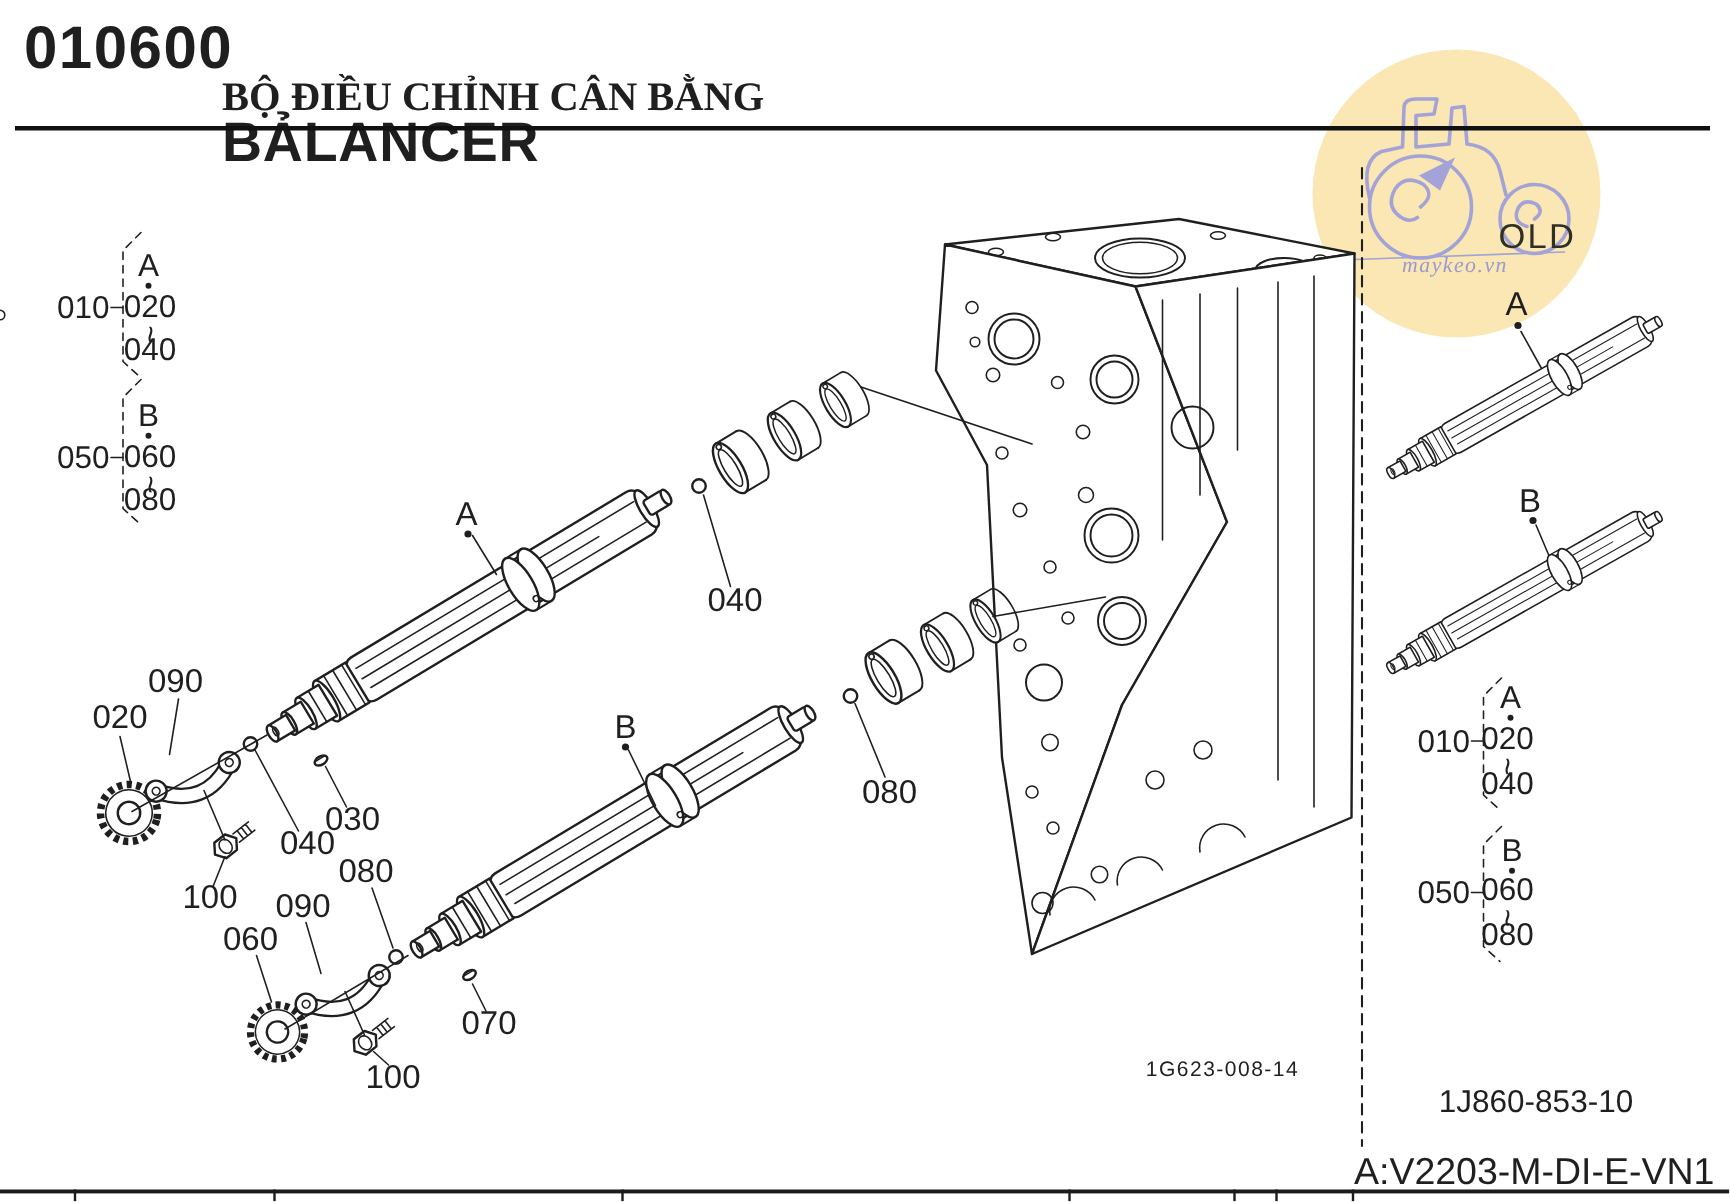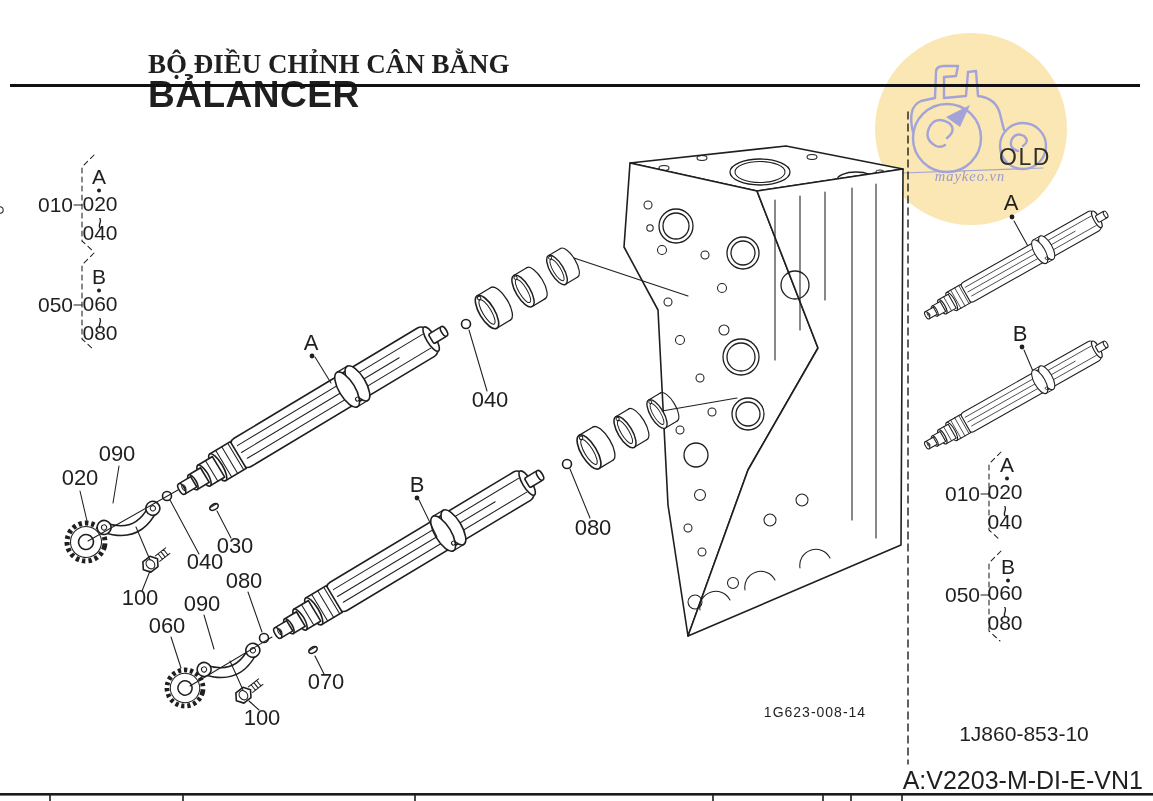--- a/index.html
+++ b/index.html
@@ -310,6 +310,7 @@
   </g>
 </svg>
 
+  <div class="hdr-code">010600</div>
   <div class="hdr-titles">
     <div class="hdr-vi">BỘ ĐIỀU CHỈNH CÂN BẰNG</div>
     <div class="hdr-en">BẢLANCER</div>

